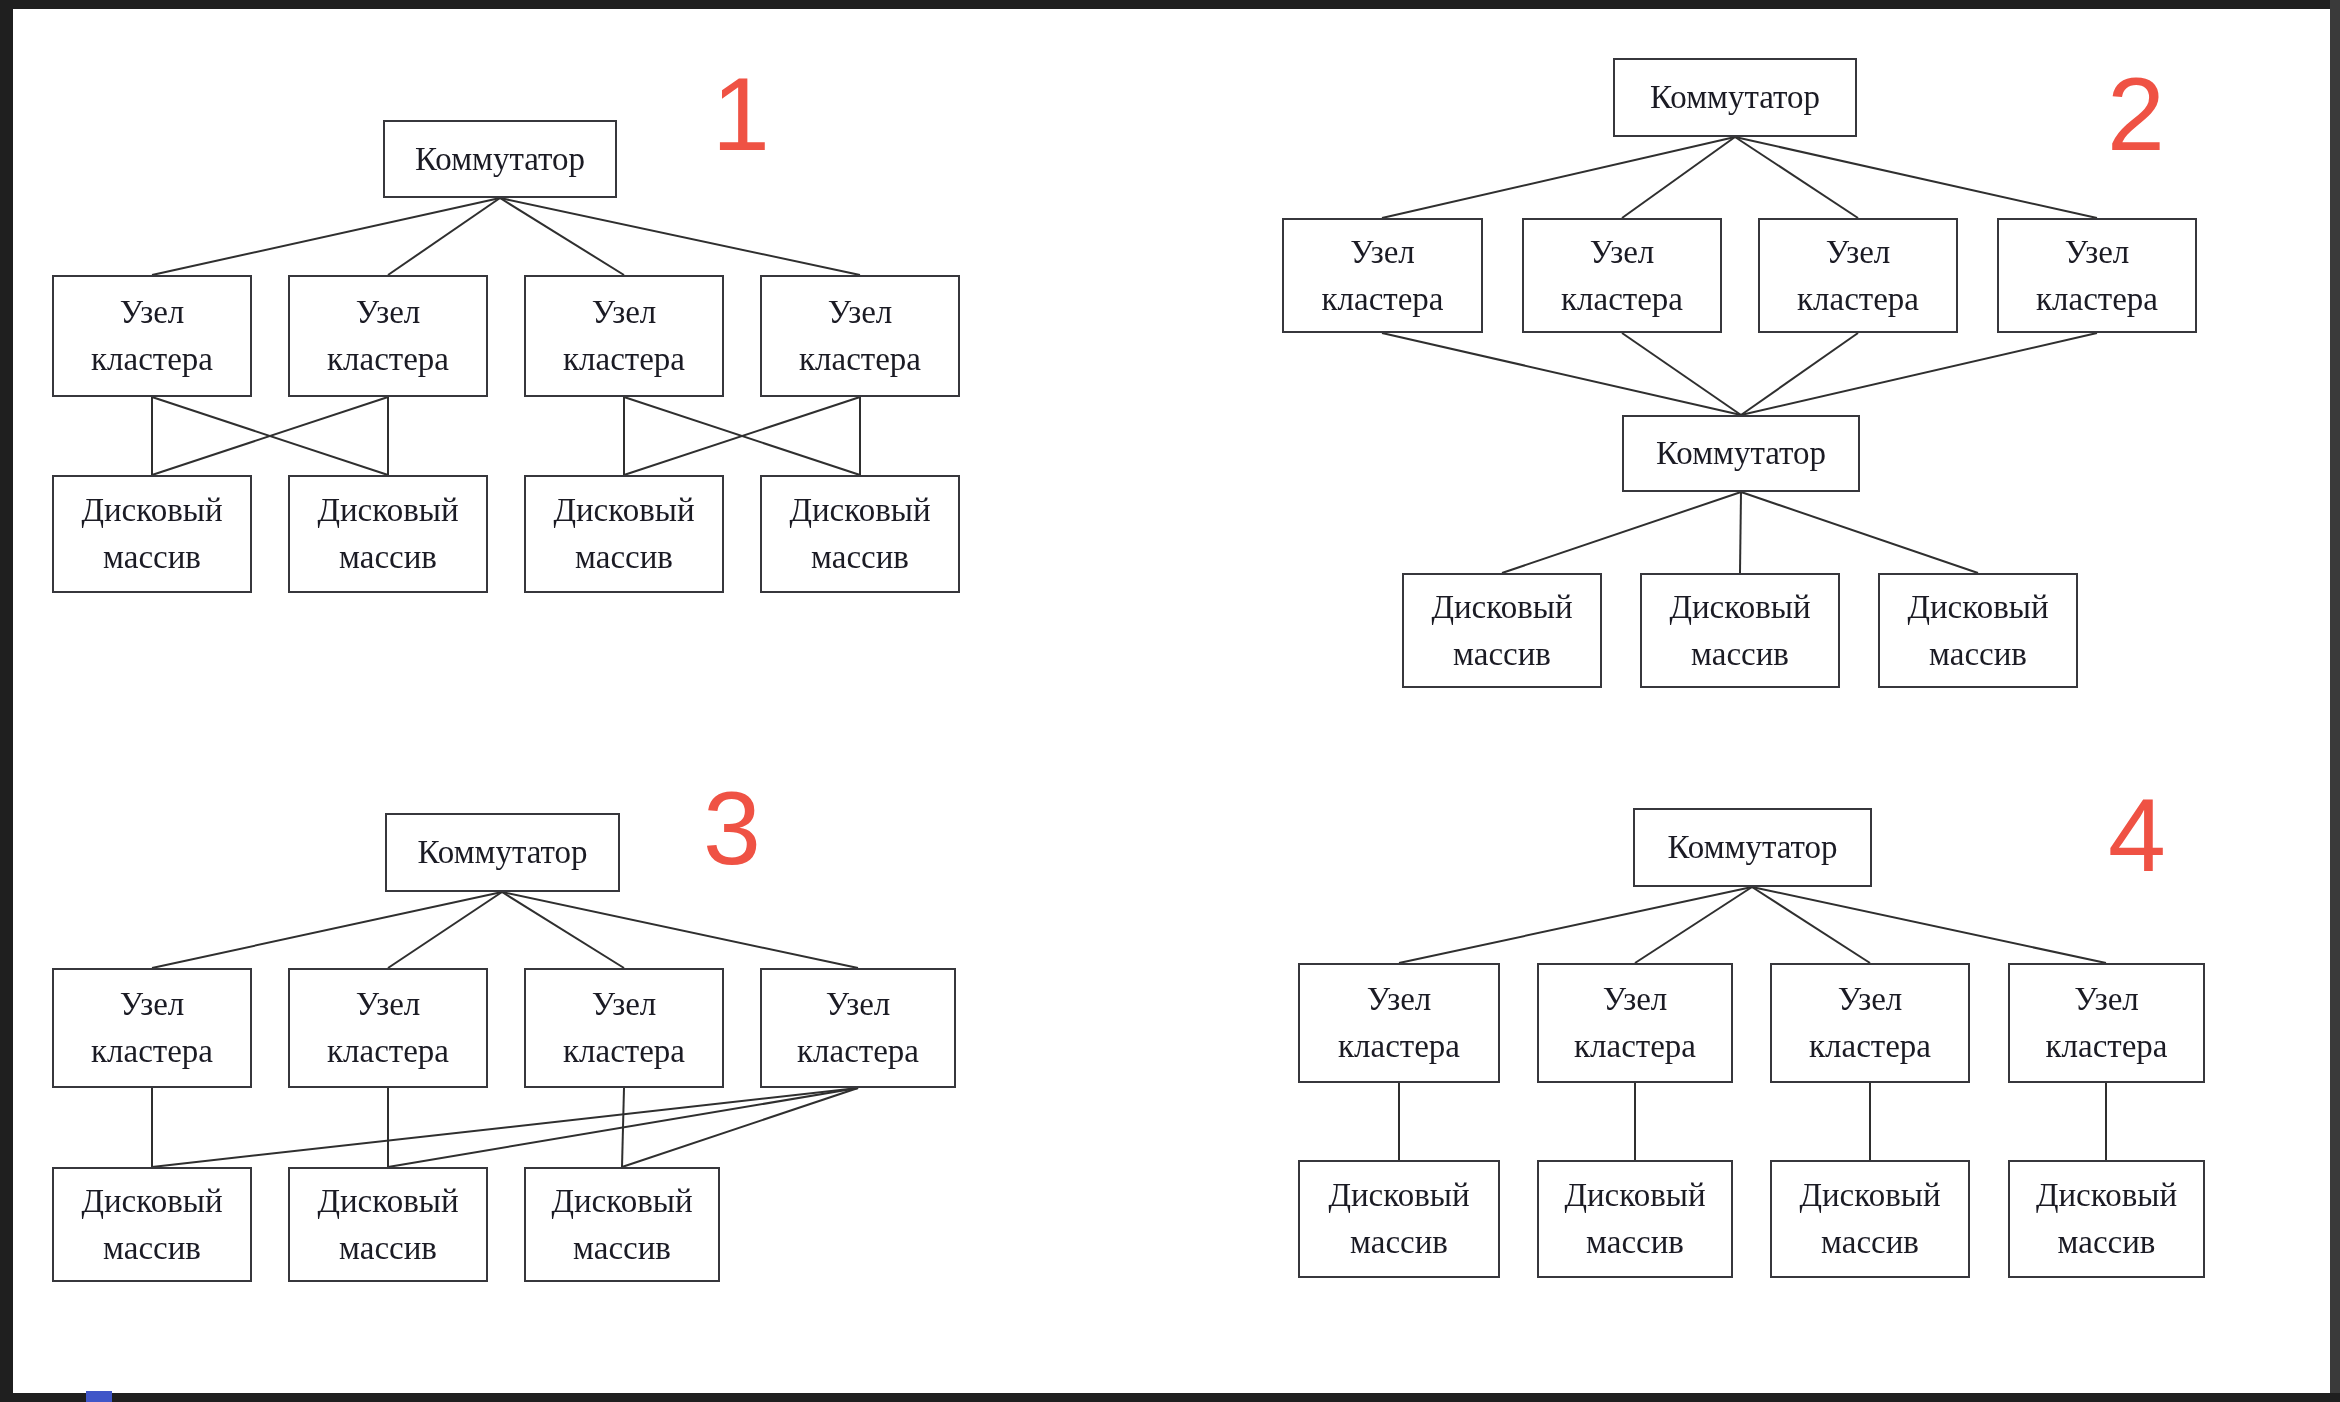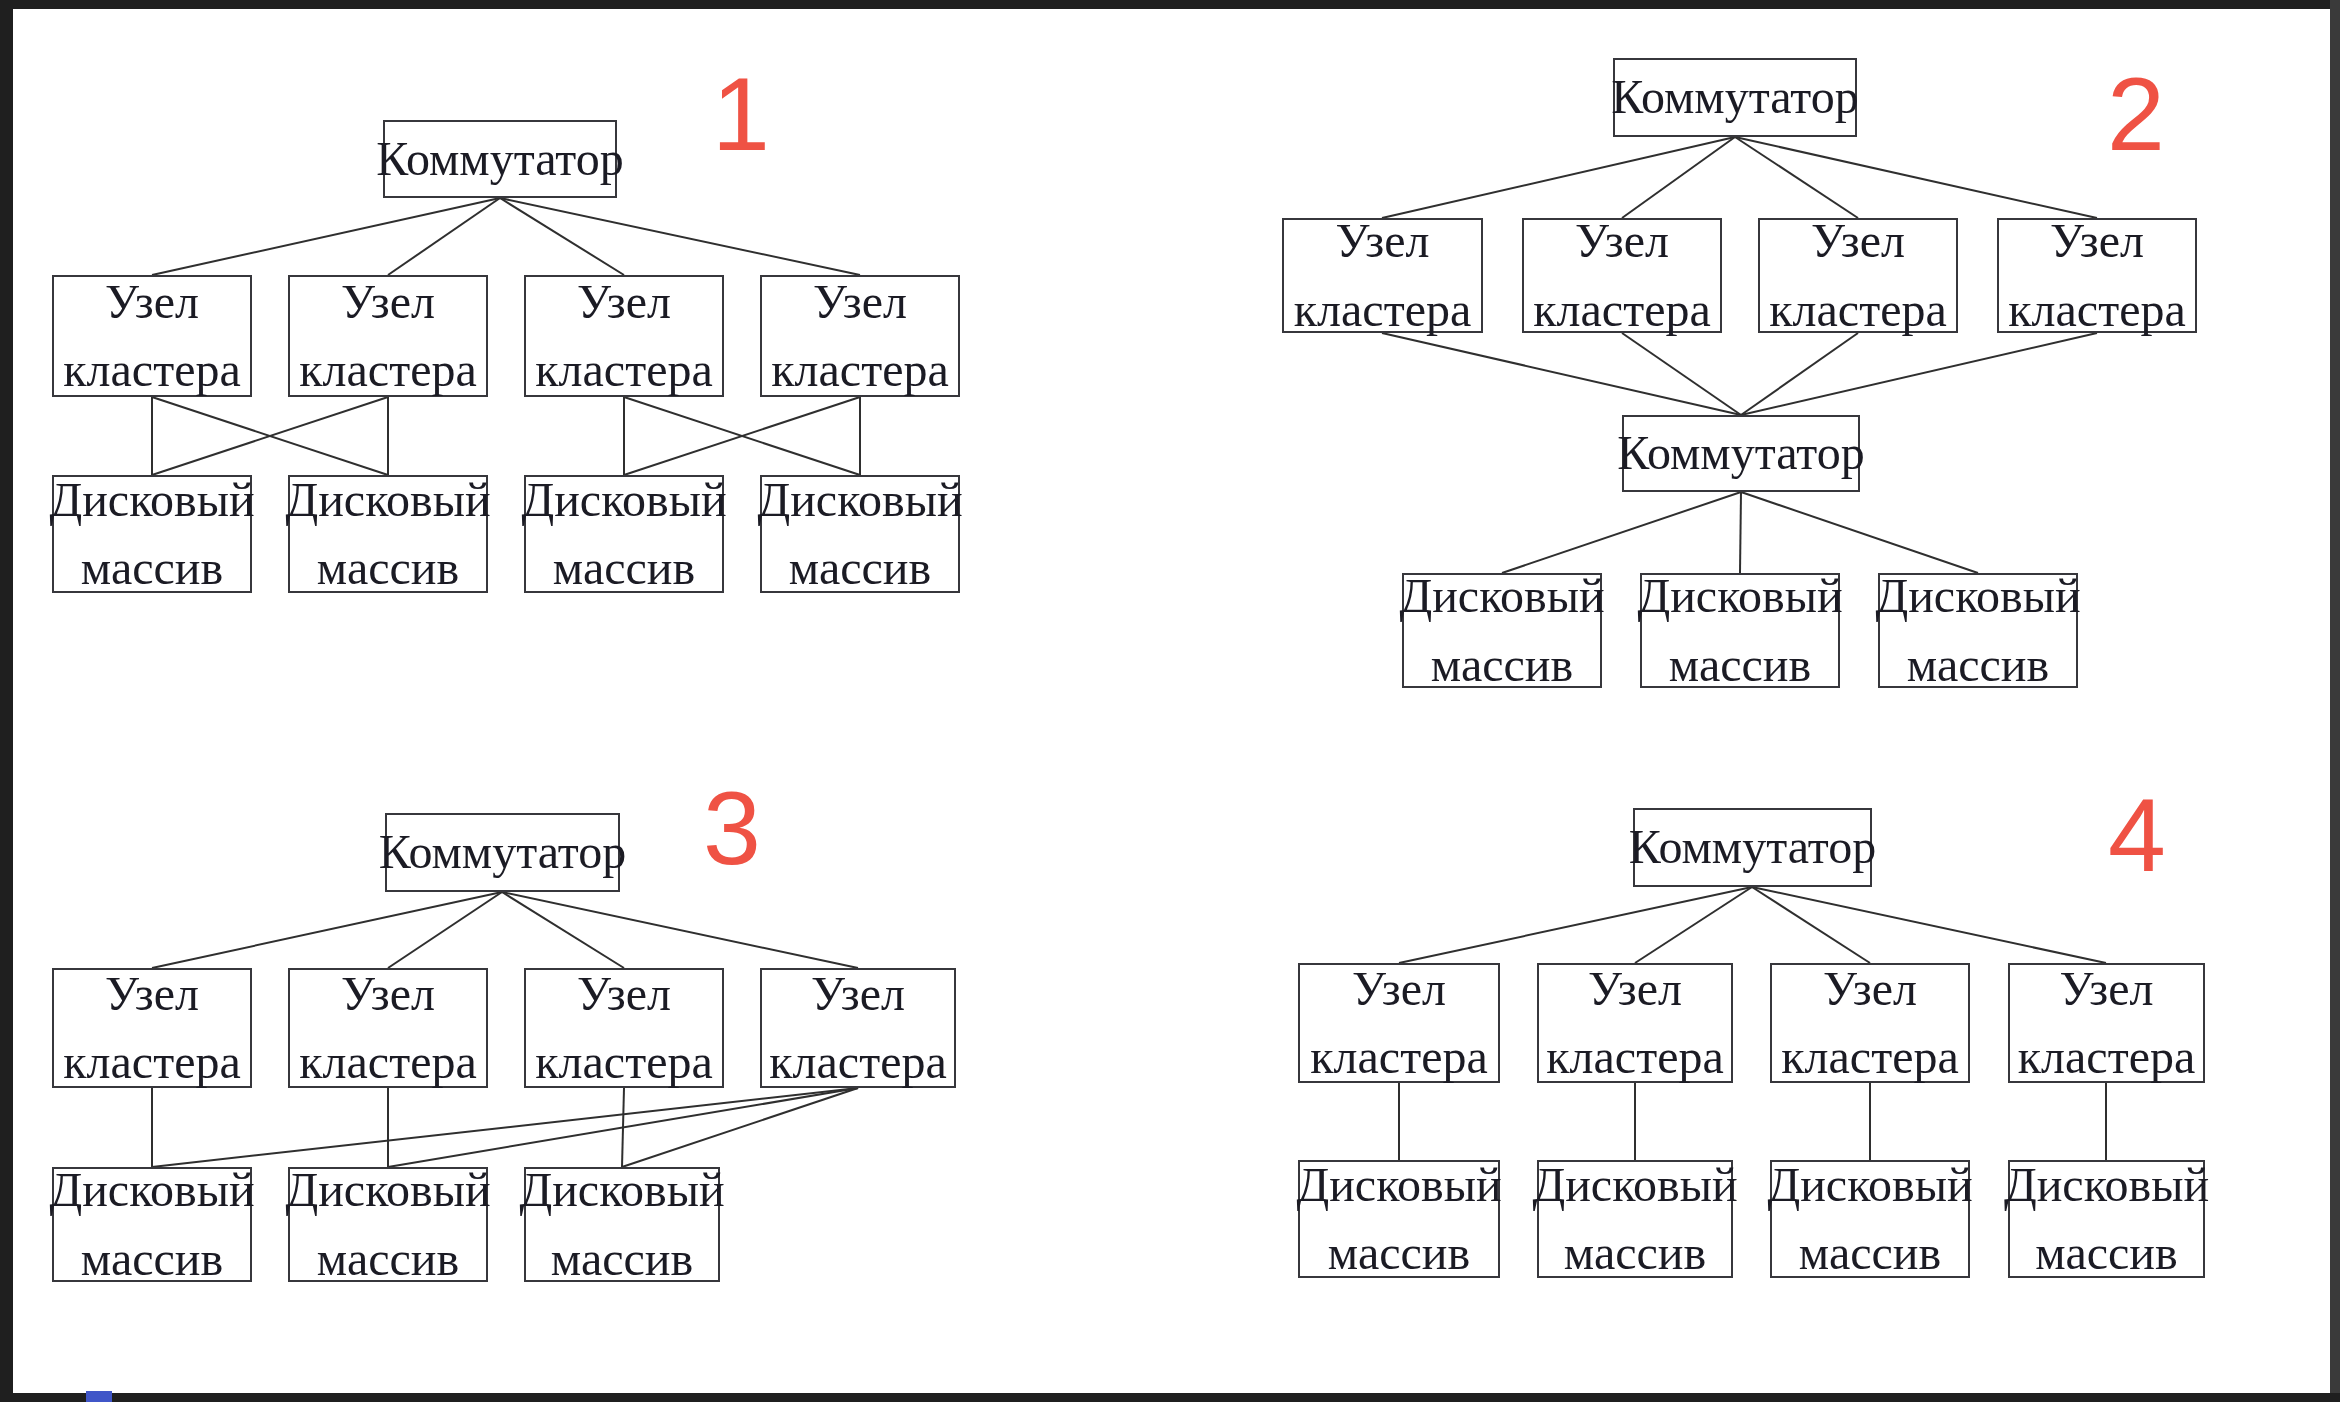--- a/index.html
+++ b/index.html
@@ -28,7 +28,7 @@
     display:flex;align-items:center;justify-content:center;
     text-align:center;
     color:#1b1b24;
-    font-size:48px;line-height:1.42;
+    font-size:33px;line-height:1.42;
     padding:4px 14px;
   }
   .num{

